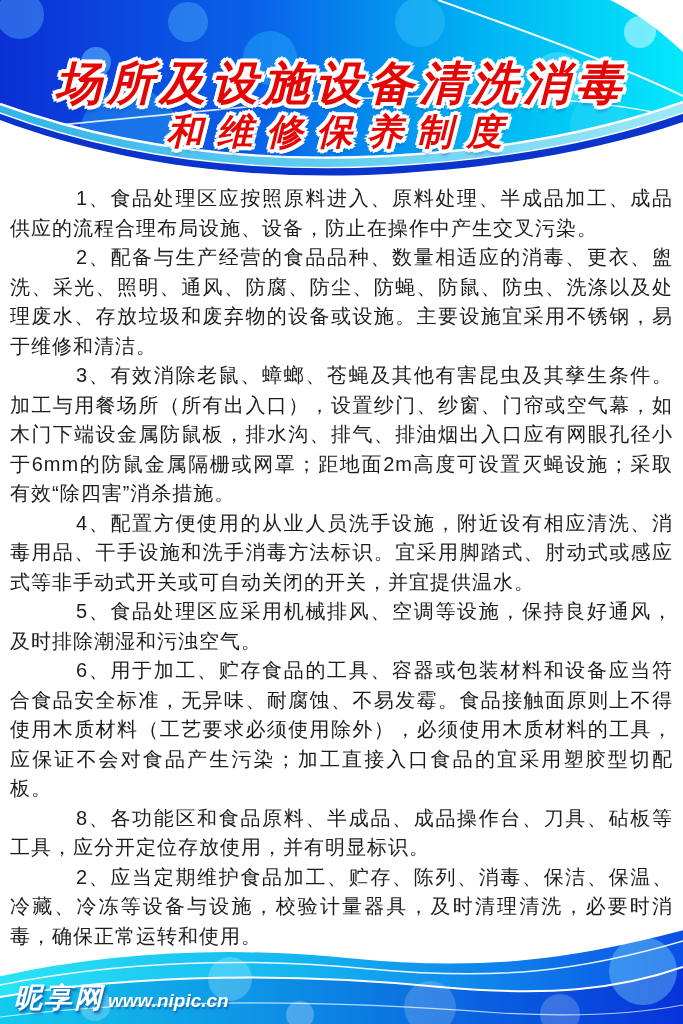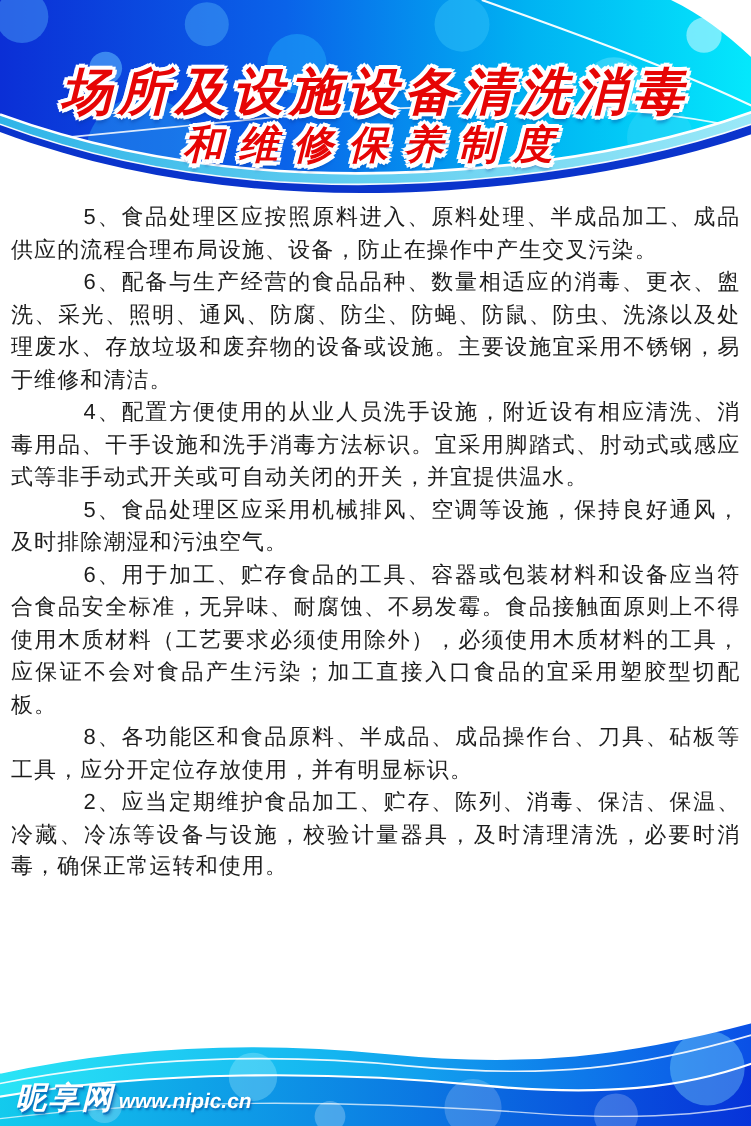--- a/index.html
+++ b/index.html
@@ -105,7 +105,7 @@
   </header>
 
   <main class="body-text">
-    <p>5、食品处理区应按照原料进入、原料处理、半成品加工、成品供应的流程合理布局设施、设备，防止在操作中产生交叉污染。</p>
+    <p>1、食品处理区应按照原料进入、原料处理、半成品加工、成品供应的流程合理布局设施、设备，防止在操作中产生交叉污染。</p>
     <p>6、配备与生产经营的食品品种、数量相适应的消毒、更衣、盥洗、采光、照明、通风、防腐、防尘、防蝇、防鼠、防虫、洗涤以及处理废水、存放垃圾和废弃物的设备或设施。主要设施宜采用不锈钢，易于维修和清洁。</p>
     <p>4、配置方便使用的从业人员洗手设施，附近设有相应清洗、消毒用品、干手设施和洗手消毒方法标识。宜采用脚踏式、肘动式或感应式等非手动式开关或可自动关闭的开关，并宜提供温水。</p>
     <p>5、食品处理区应采用机械排风、空调等设施，保持良好通风，及时排除潮湿和污浊空气。</p>

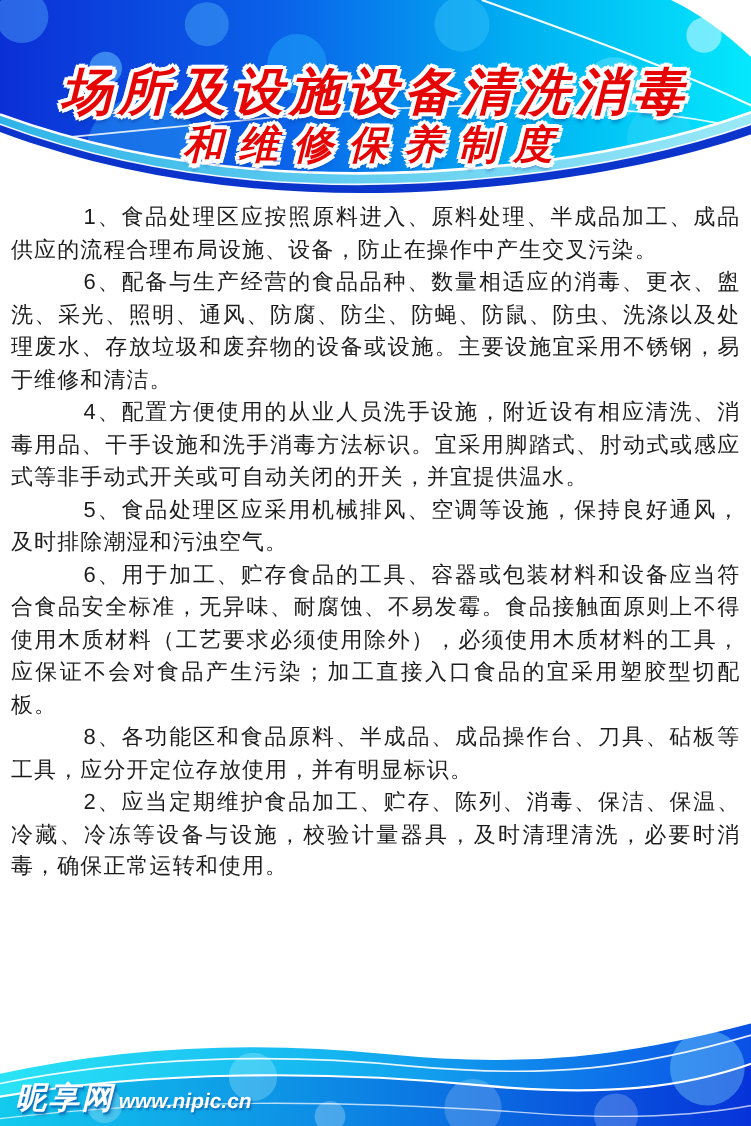--- a/index.html
+++ b/index.html
@@ -106,7 +106,7 @@
 
   <main class="body-text">
     <p>1、食品处理区应按照原料进入、原料处理、半成品加工、成品供应的流程合理布局设施、设备，防止在操作中产生交叉污染。</p>
-    <p>6、配备与生产经营的食品品种、数量相适应的消毒、更衣、盥洗、采光、照明、通风、防腐、防尘、防蝇、防鼠、防虫、洗涤以及处理废水、存放垃圾和废弃物的设备或设施。主要设施宜采用不锈钢，易于维修和清洁。</p>
+    <p>2、配备与生产经营的食品品种、数量相适应的消毒、更衣、盥洗、采光、照明、通风、防腐、防尘、防蝇、防鼠、防虫、洗涤以及处理废水、存放垃圾和废弃物的设备或设施。主要设施宜采用不锈钢，易于维修和清洁。</p>
     <p>4、配置方便使用的从业人员洗手设施，附近设有相应清洗、消毒用品、干手设施和洗手消毒方法标识。宜采用脚踏式、肘动式或感应式等非手动式开关或可自动关闭的开关，并宜提供温水。</p>
     <p>5、食品处理区应采用机械排风、空调等设施，保持良好通风，及时排除潮湿和污浊空气。</p>
     <p>6、用于加工、贮存食品的工具、容器或包装材料和设备应当符合食品安全标准，无异味、耐腐蚀、不易发霉。食品接触面原则上不得使用木质材料（工艺要求必须使用除外），必须使用木质材料的工具，应保证不会对食品产生污染；加工直接入口食品的宜采用塑胶型切配板。</p>

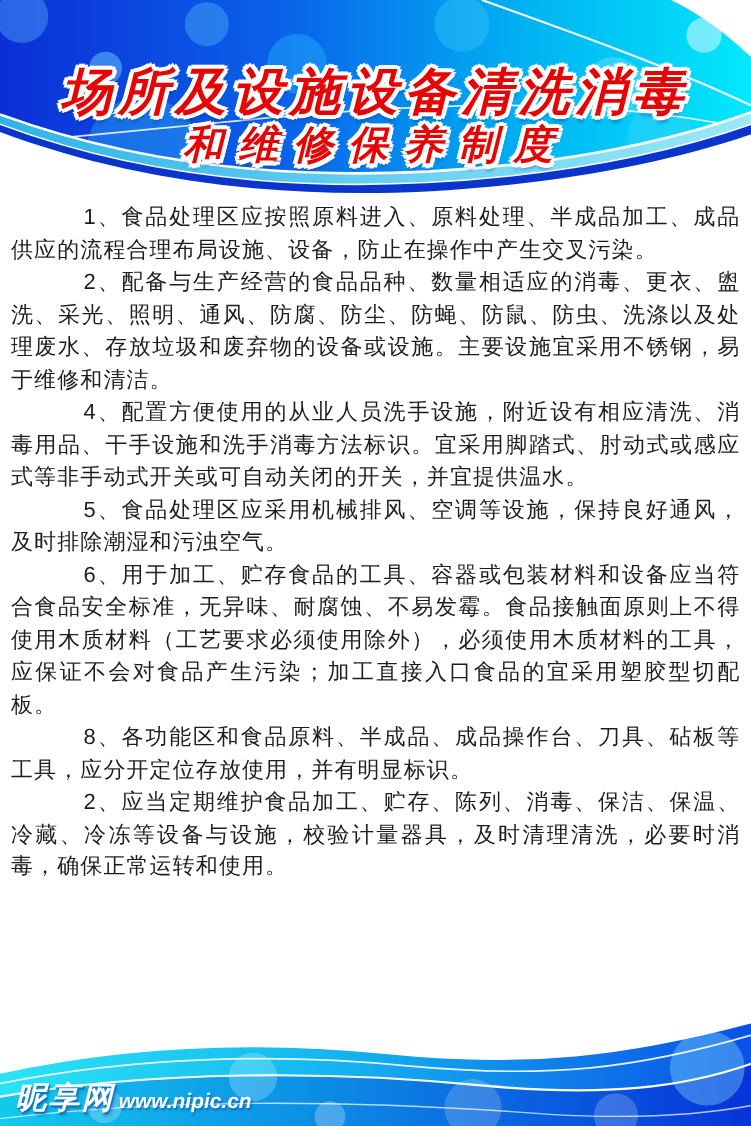--- a/index.html
+++ b/index.html
@@ -107,6 +107,7 @@
   <main class="body-text">
     <p>1、食品处理区应按照原料进入、原料处理、半成品加工、成品供应的流程合理布局设施、设备，防止在操作中产生交叉污染。</p>
     <p>2、配备与生产经营的食品品种、数量相适应的消毒、更衣、盥洗、采光、照明、通风、防腐、防尘、防蝇、防鼠、防虫、洗涤以及处理废水、存放垃圾和废弃物的设备或设施。主要设施宜采用不锈钢，易于维修和清洁。</p>
+    <p>3、有效消除老鼠、蟑螂、苍蝇及其他有害昆虫及其孳生条件。加工与用餐场所（所有出入口），设置纱门、纱窗、门帘或空气幕，如木门下端设金属防鼠板，排水沟、排气、排油烟出入口应有网眼孔径小于6mm的防鼠金属隔栅或网罩；距地面2m高度可设置灭蝇设施；采取有效“除四害”消杀措施。</p>
     <p>4、配置方便使用的从业人员洗手设施，附近设有相应清洗、消毒用品、干手设施和洗手消毒方法标识。宜采用脚踏式、肘动式或感应式等非手动式开关或可自动关闭的开关，并宜提供温水。</p>
     <p>5、食品处理区应采用机械排风、空调等设施，保持良好通风，及时排除潮湿和污浊空气。</p>
     <p>6、用于加工、贮存食品的工具、容器或包装材料和设备应当符合食品安全标准，无异味、耐腐蚀、不易发霉。食品接触面原则上不得使用木质材料（工艺要求必须使用除外），必须使用木质材料的工具，应保证不会对食品产生污染；加工直接入口食品的宜采用塑胶型切配板。</p>

